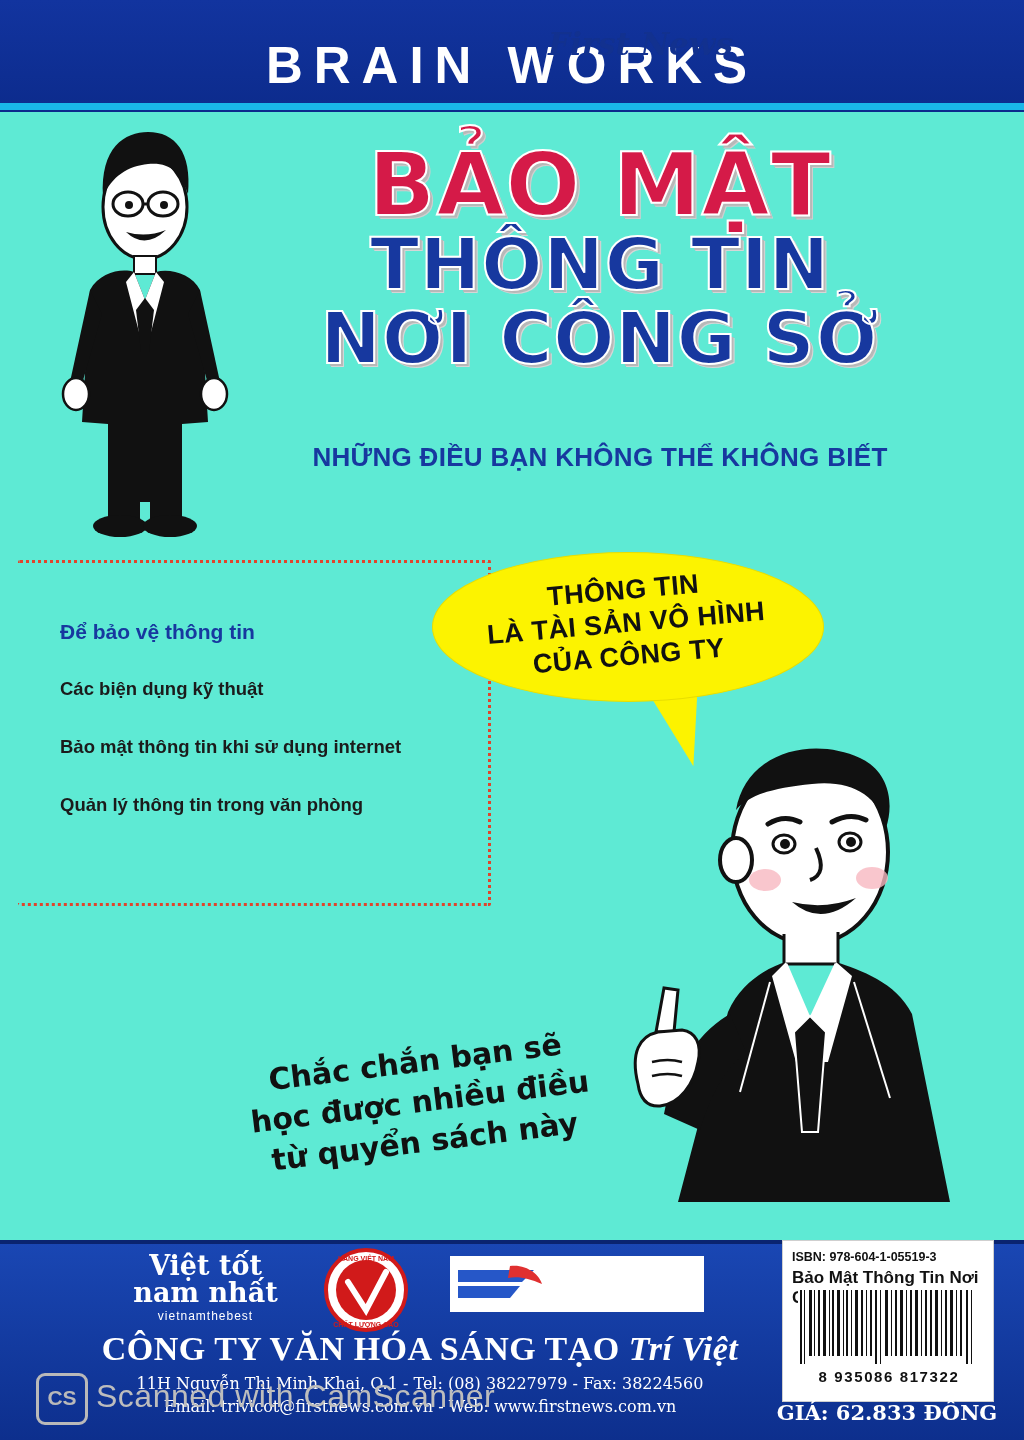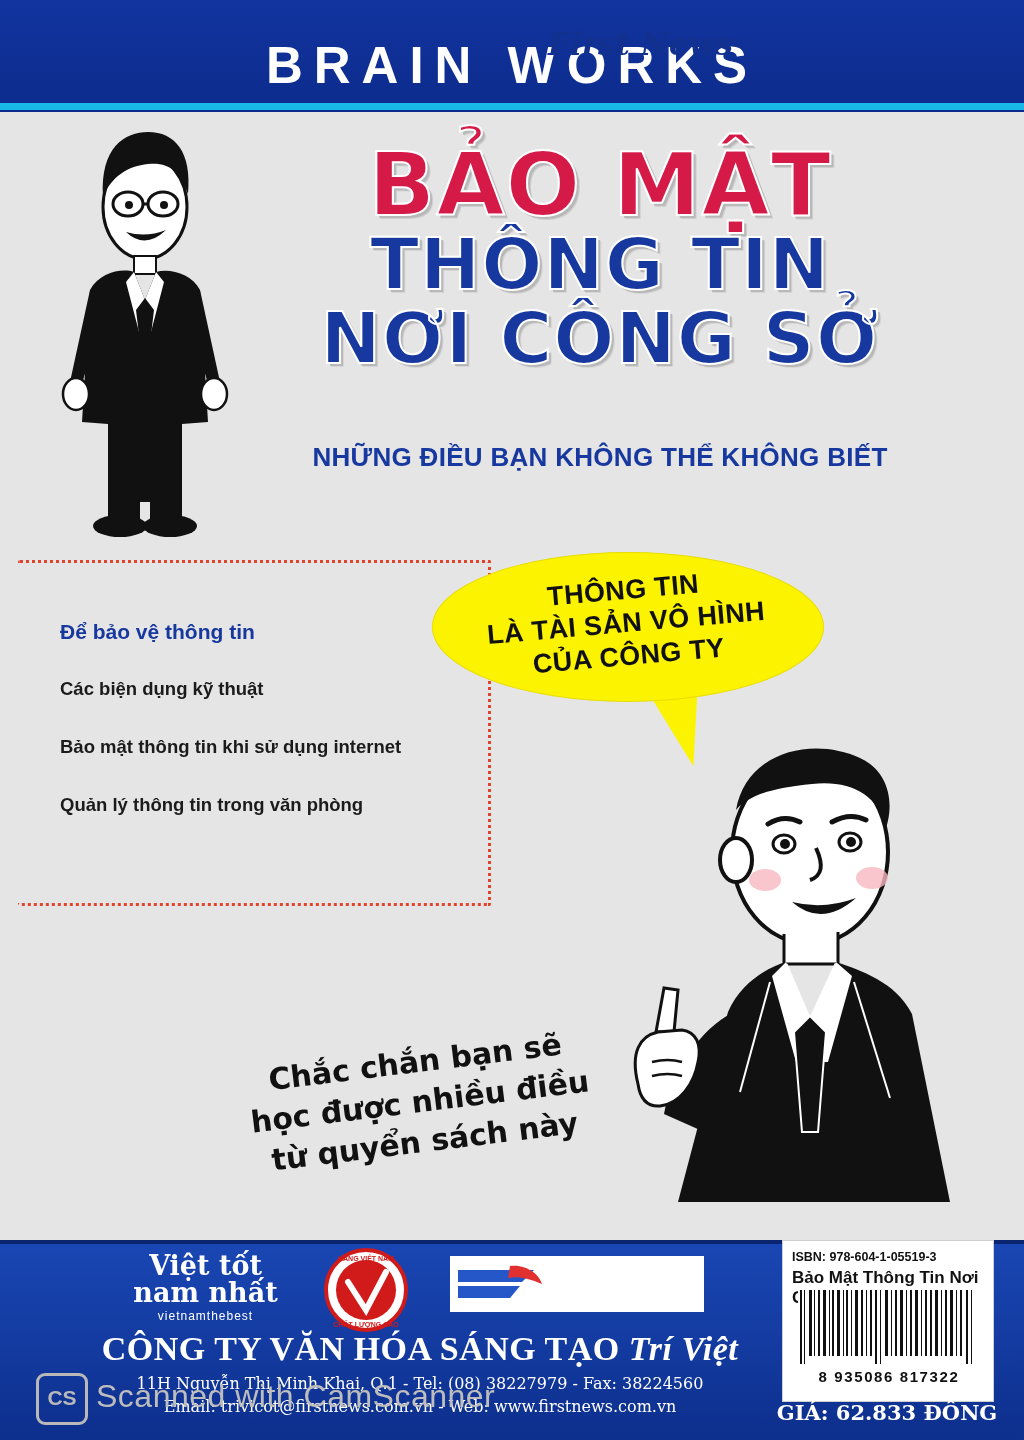--- a/index.html
+++ b/index.html
@@ -58,7 +58,7 @@
     left: 0; top: 112px;
     width: 1024px;
     height: 1128px;
-    background: #e5e5e5;
+    background: #5eead4;
   }
 
   

